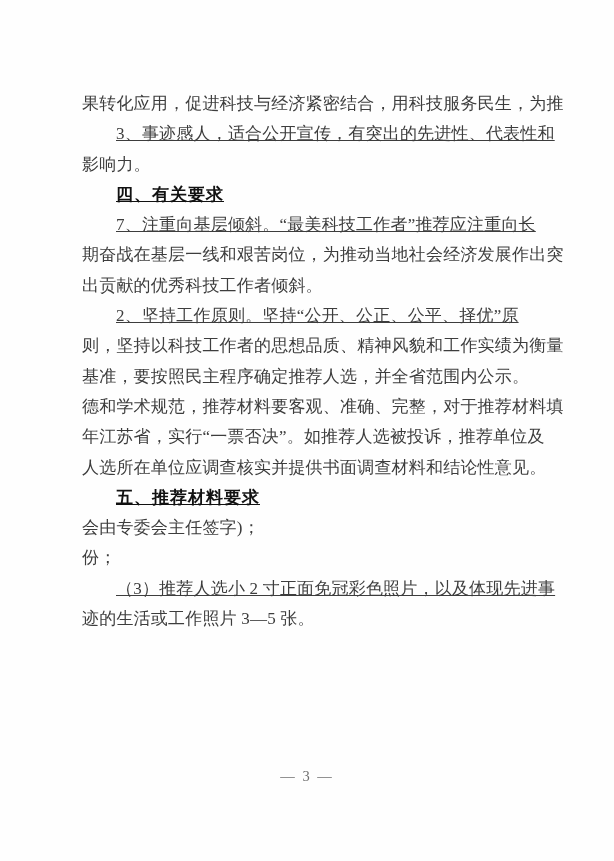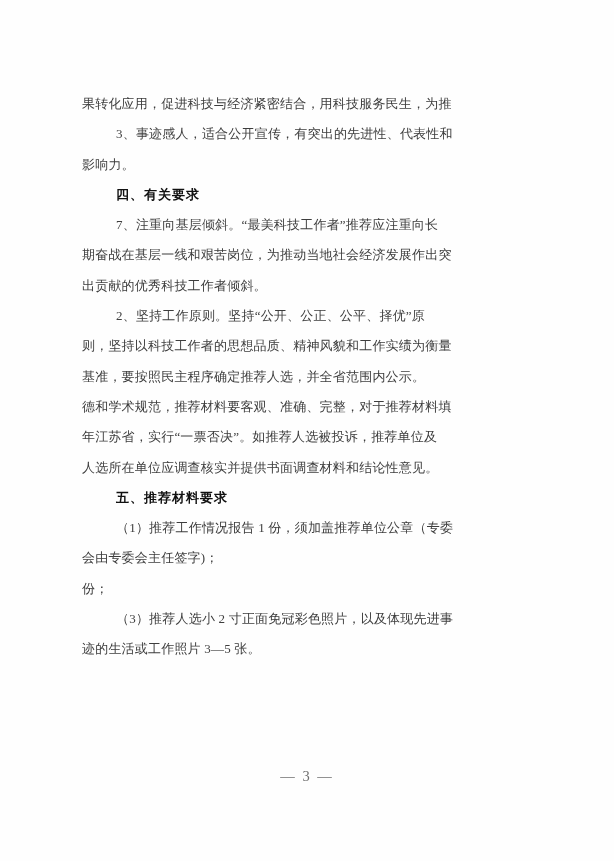--- a/index.html
+++ b/index.html
@@ -31,7 +31,7 @@
   .line {
     height: 30.3px;
     line-height: 30.3px;
-    font-size: 13px;
+    font-size: 17px;
     color: #3d3d3d;
     letter-spacing: 0.2px;
     white-space: nowrap;

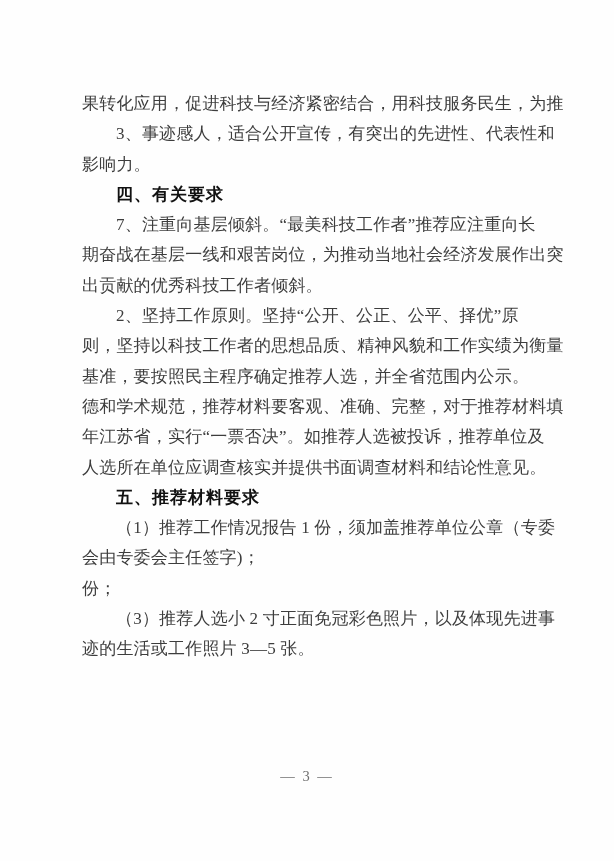--- a/index.html
+++ b/index.html
@@ -39,6 +39,7 @@
   }
   .indent {
     padding-left: 34px;
+    text-decoration: underline;
   }
   .heading {
     font-family: "Liberation Sans", "DejaVu Sans", sans-serif;

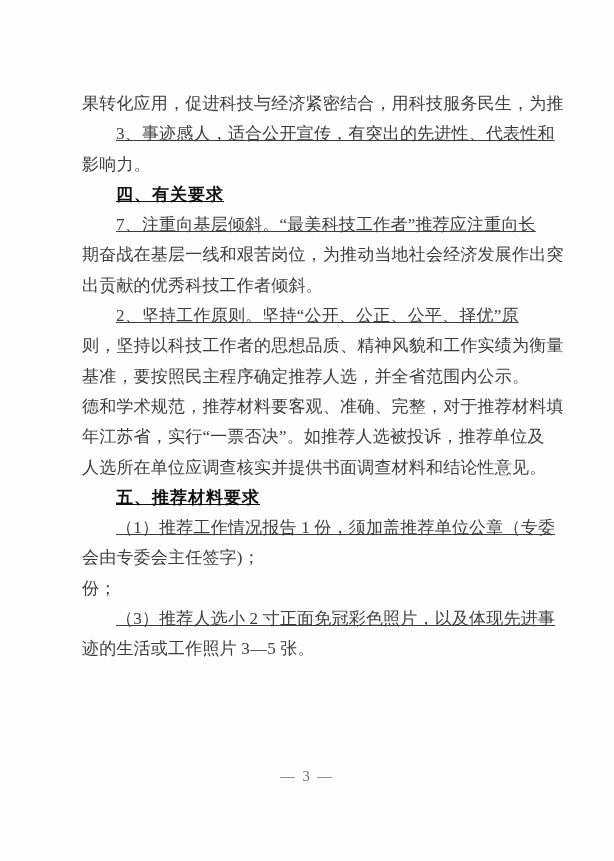--- a/index.html
+++ b/index.html
@@ -81,7 +81,6 @@
     <div class="line">年江苏省，实行“一票否决”。如推荐人选被投诉，推荐单位及</div>
     <div class="line">人选所在单位应调查核实并提供书面调查材料和结论性意见。</div>
     <div class="line indent heading">五、推荐材料要求</div>
-    <div class="line indent">（1）推荐工作情况报告 1 份，须加盖推荐单位公章（专委</div>
     <div class="line">会由专委会主任签字)；</div>
     <div class="line">份；</div>
     <div class="line indent">（3）推荐人选小 2 寸正面免冠彩色照片，以及体现先进事</div>

